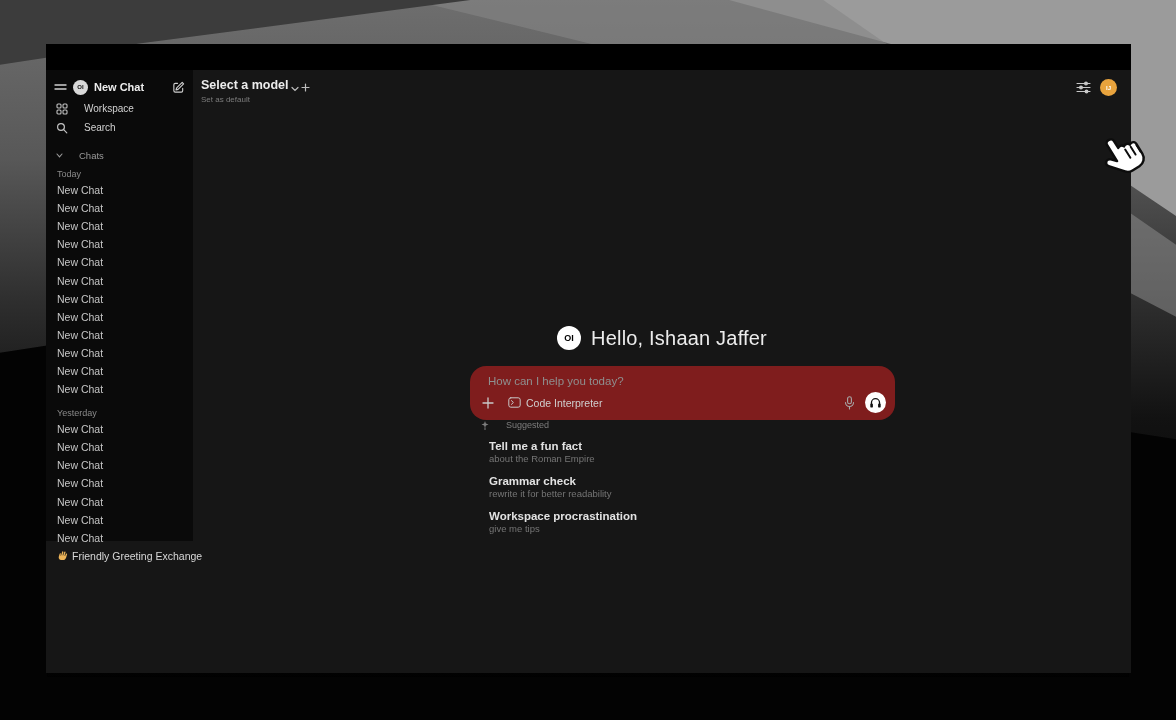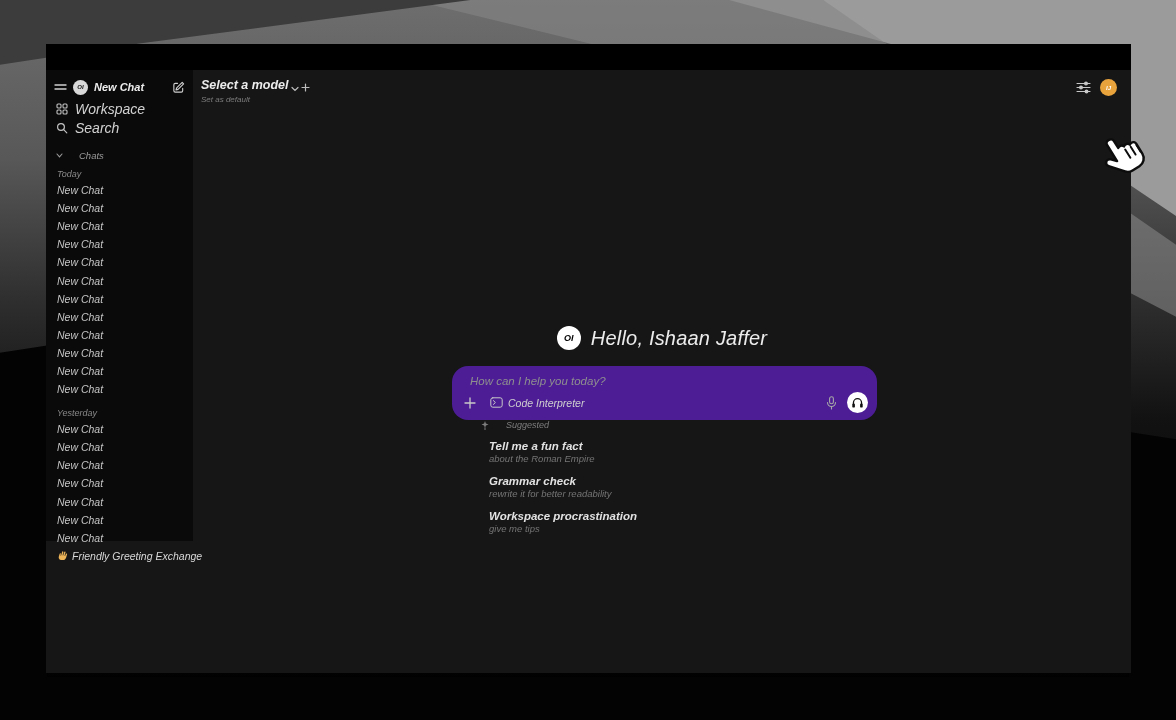--- a/index.html
+++ b/index.html
@@ -17,7 +17,7 @@
   
   .window { position:absolute; left:46px; top:44px; width:1085px; height:629px; background:#161616; }
   .window-topstrip { height:26px; background:#000; }
-  .window-body { display:flex; height:471px;font-style:italic; }
+  .window-body { display:flex; height:471px; }
 
   
   .sidebar { width:147px; background:#0a0a0a; padding:5px 8px 0 8px; flex:none; color:#c6c6c6; }

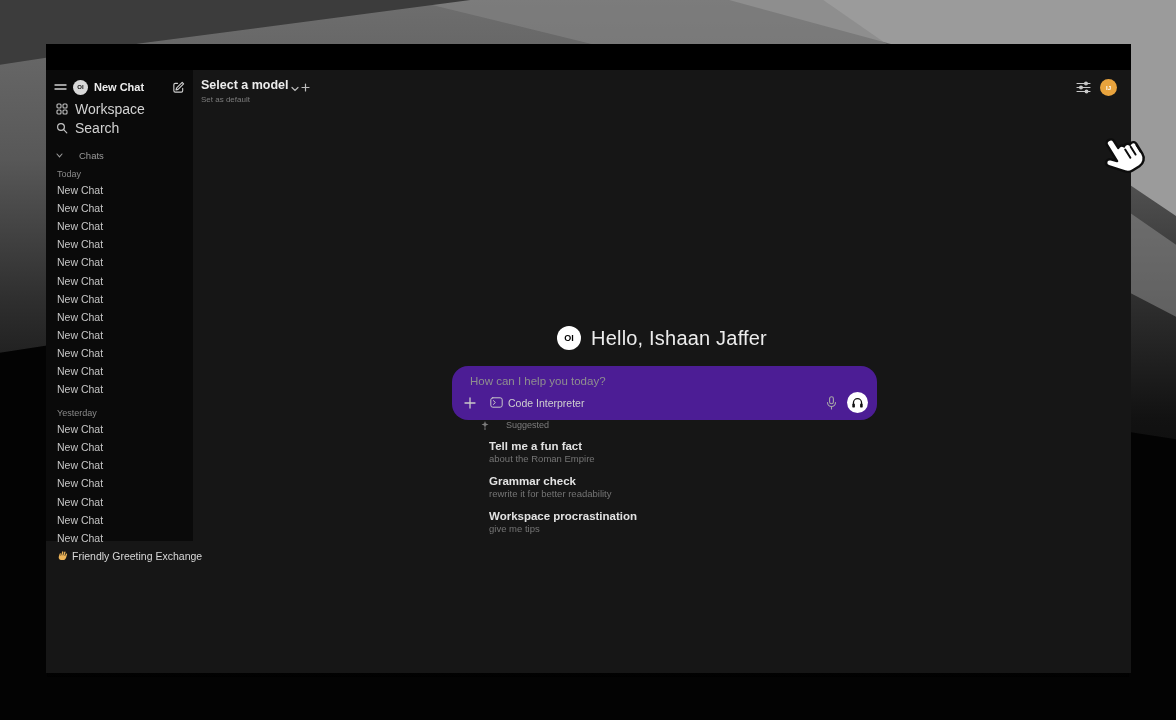--- a/index.html
+++ b/index.html
@@ -25,7 +25,7 @@
   .sb-title { font-size:11px; font-weight:bold; color:#ededed; flex:1; white-space:nowrap; }
   .logo-circle { width:15px; height:15px; border-radius:50%; background:#d9d9d9; color:#111;
                  font-size:6px; font-weight:bold; display:flex; align-items:center; justify-content:center; flex:none; }
-  .sb-nav-row { display:flex; align-items:center; gap:7px; height:19px; font-size:14px; color:#d2d2d2; padding-left:2px; cursor:pointer; }
+  .sb-nav-row { display:flex; align-items:center; gap:16px; height:19px; font-size:10px; color:#d2d2d2; padding-left:2px; cursor:pointer; }
   .sb-chats-row { display:flex; align-items:center; gap:16px; height:15px; margin-top:11px; font-size:9.5px; color:#9a9a9a; padding-left:2px; }
   .sb-section-label { font-size:9px; color:#8a8a8a; height:14px; margin-top:4px; padding-left:3px; display:flex; align-items:center; }
   .sb-item { height:18.1px; display:flex; align-items:center; font-size:10.5px; color:#c6c6c6; padding-left:3px; white-space:nowrap; cursor:pointer; }

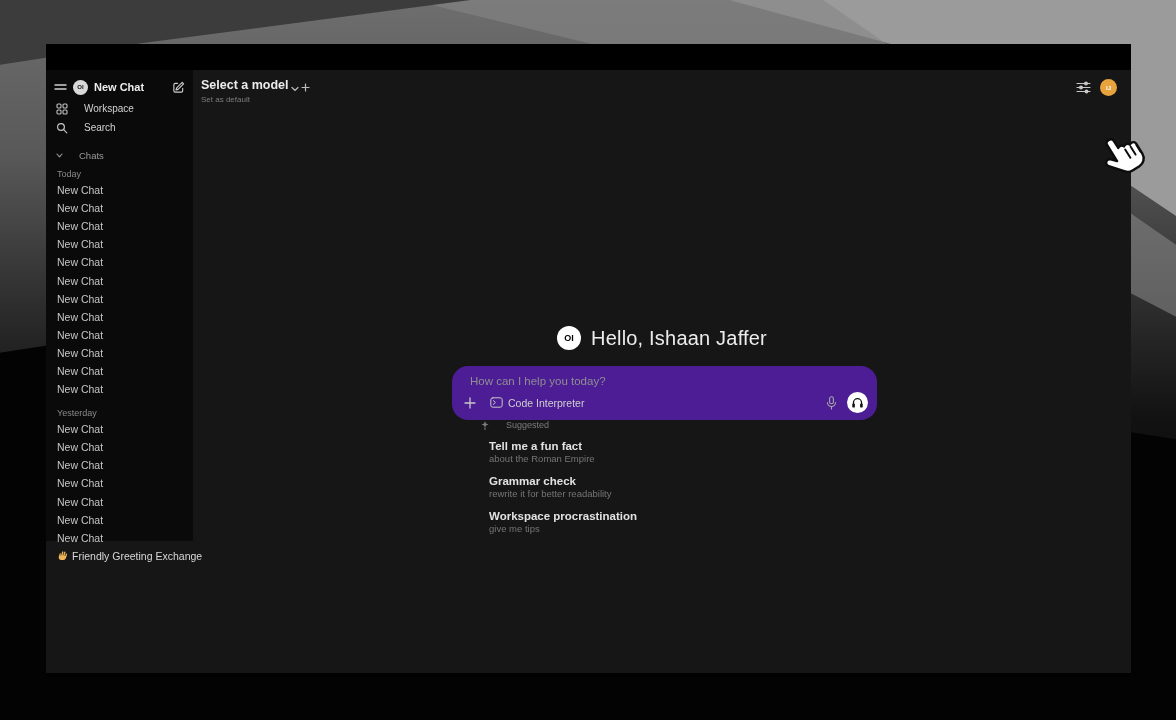--- a/index.html
+++ b/index.html
@@ -48,7 +48,7 @@
                 display:flex; align-items:center; justify-content:center; }
   .greet-text { font-size:20px; font-weight:500; color:#ececec; letter-spacing:.2px; }
 
-  .input-box { position:absolute; top:296px; left:259px; width:425px; height:54px; background:#4c1d95; border-radius:16px; padding:9px 12px; }
+  .input-box { position:absolute; top:296px; left:277px; width:425px; height:54px; background:#7f1d1d; border-radius:16px; padding:9px 12px; }
   .input-placeholder { font-size:11.5px; color:#8f8f8f; padding-left:6px; }
   .input-actions { position:absolute; left:12px; right:9px; bottom:7px; display:flex; align-items:center; }
   .chip { display:flex; align-items:center; gap:5px; font-size:10.5px; color:#cfcfcf; margin-left:14px; cursor:pointer; }

